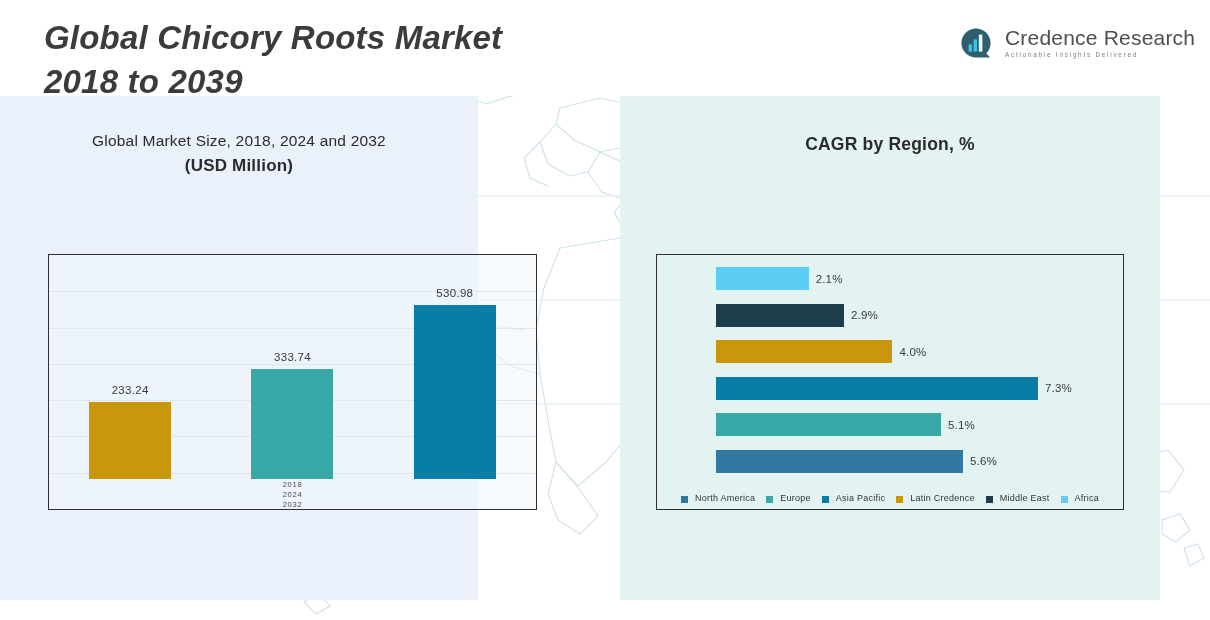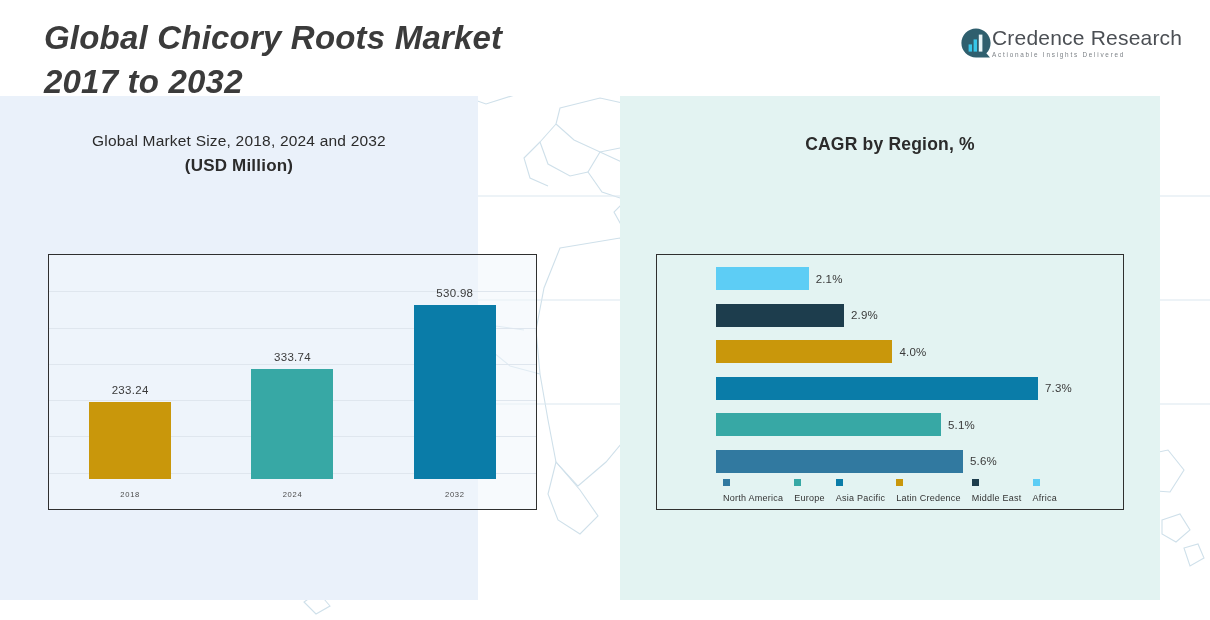--- a/index.html
+++ b/index.html
@@ -297,7 +297,7 @@
 
   <div id="header">
     <div id="page-title">Global Chicory Roots Market
-2017 to 2032</div>
+2018 to 2039</div>
 
     <div id="logo">
       <svg id="logo-mark" viewBox="0 0 32 32">

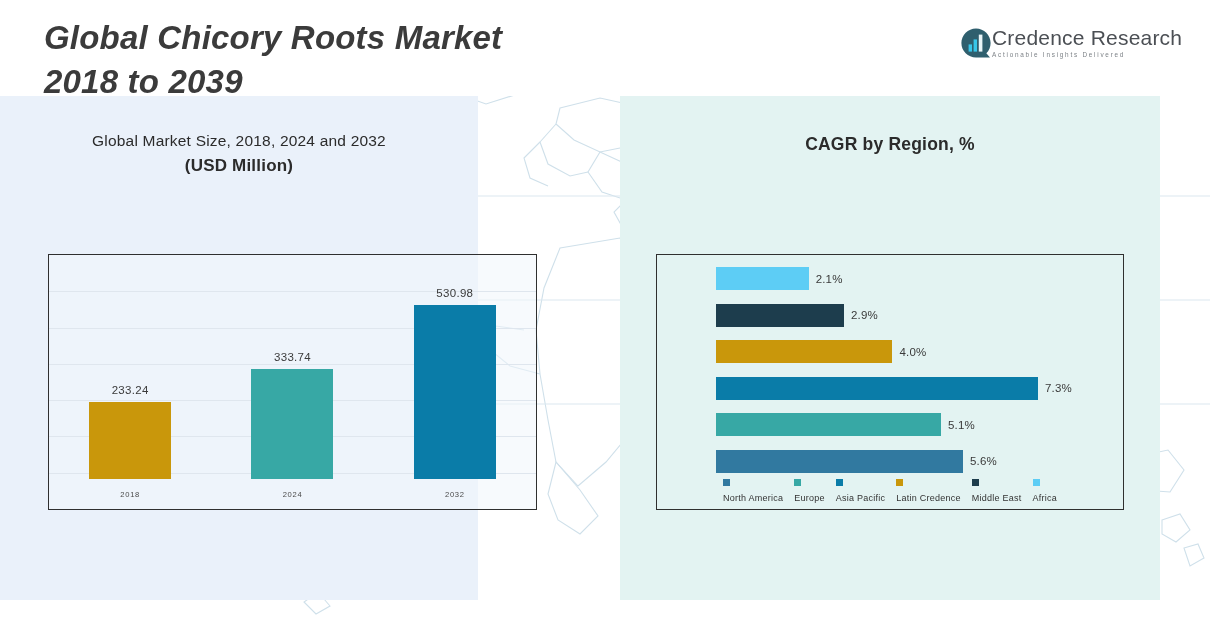--- a/index.html
+++ b/index.html
@@ -57,7 +57,7 @@
     width: 210px; height: 46px;
     display: flex;
     align-items: center;
-    gap: 0;
+    gap: 13px;
   }
   #logo-mark { width: 32px; height: 32px; flex: 0 0 32px; }
   #logo-text-wrap { display: flex; flex-direction: column; line-height: 1; }

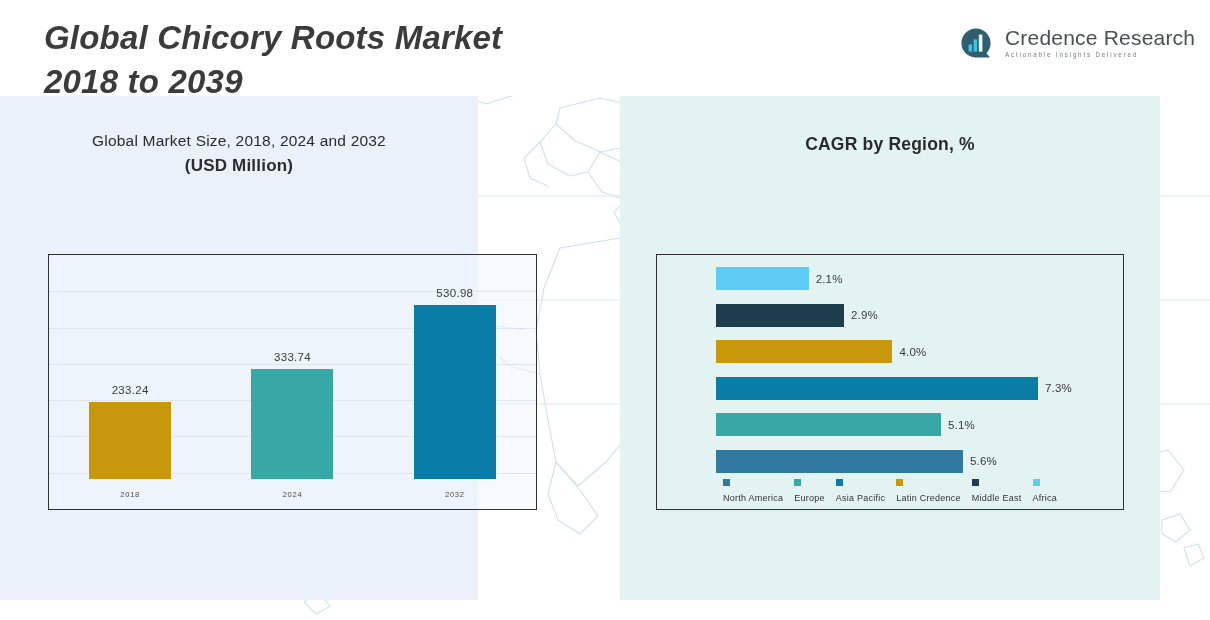--- a/index.html
+++ b/index.html
@@ -165,6 +165,7 @@
     display: flex;
     align-items: center;
     justify-content: space-around;
+    flex-direction: column;
   }
   .col-axis-label {
     width: 33.33%;

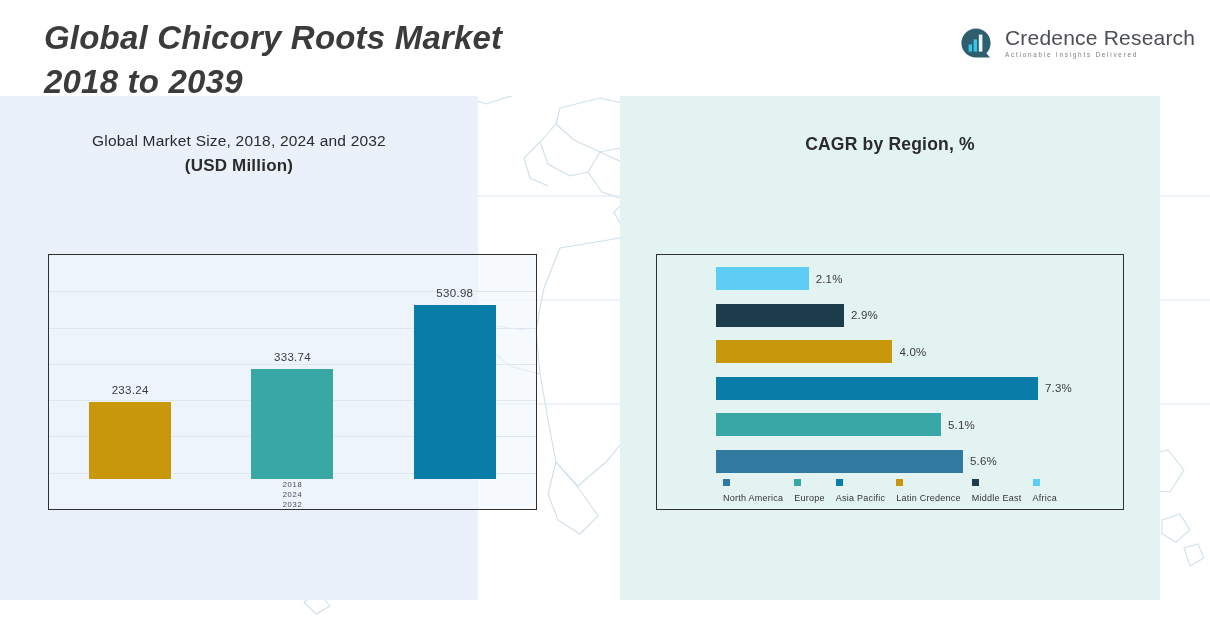--- a/index.html
+++ b/index.html
@@ -215,9 +215,8 @@
   }
   .legend-item {
     display: flex;
-    align-items: flex-start;
+    align-items: flex-end;
     gap: 7px;
-    flex-direction: column;
   }
   .legend-swatch { width: 7px; height: 7px; }
   .legend-label {

